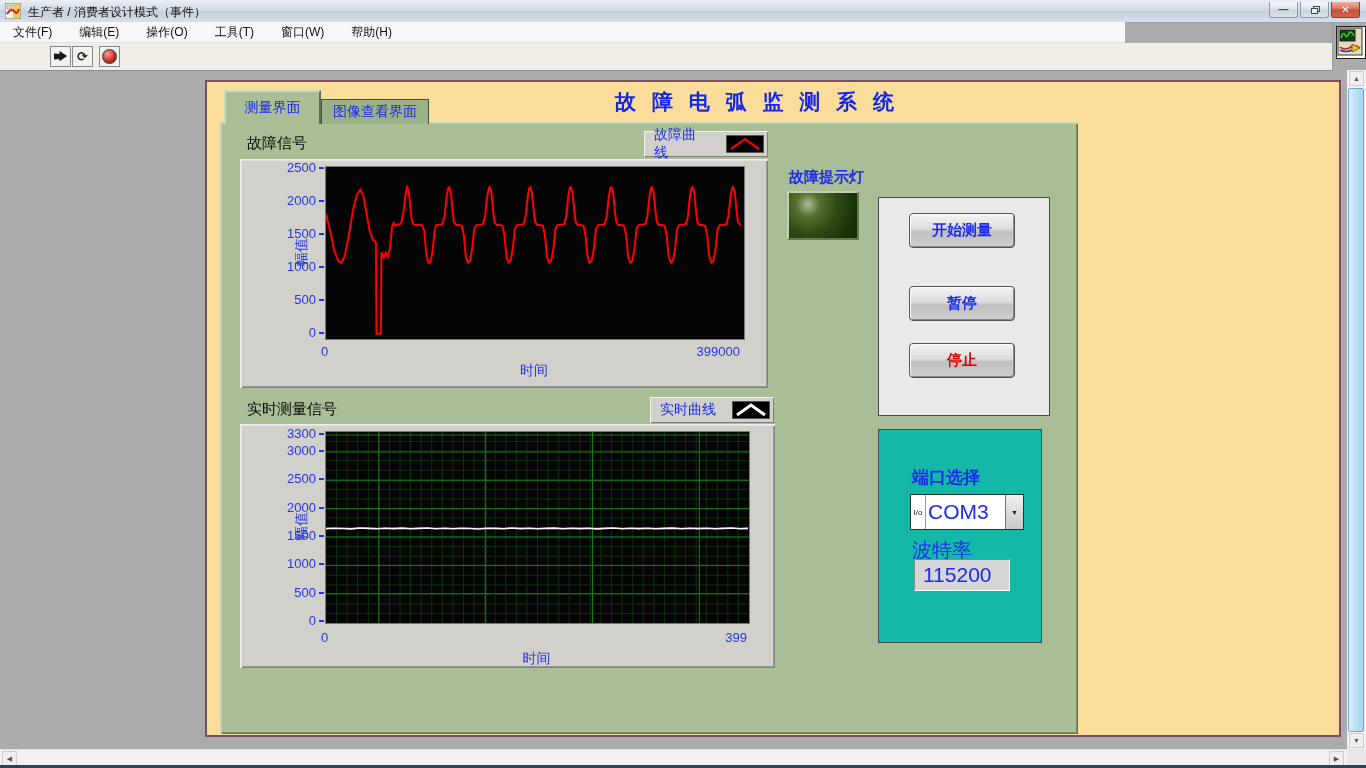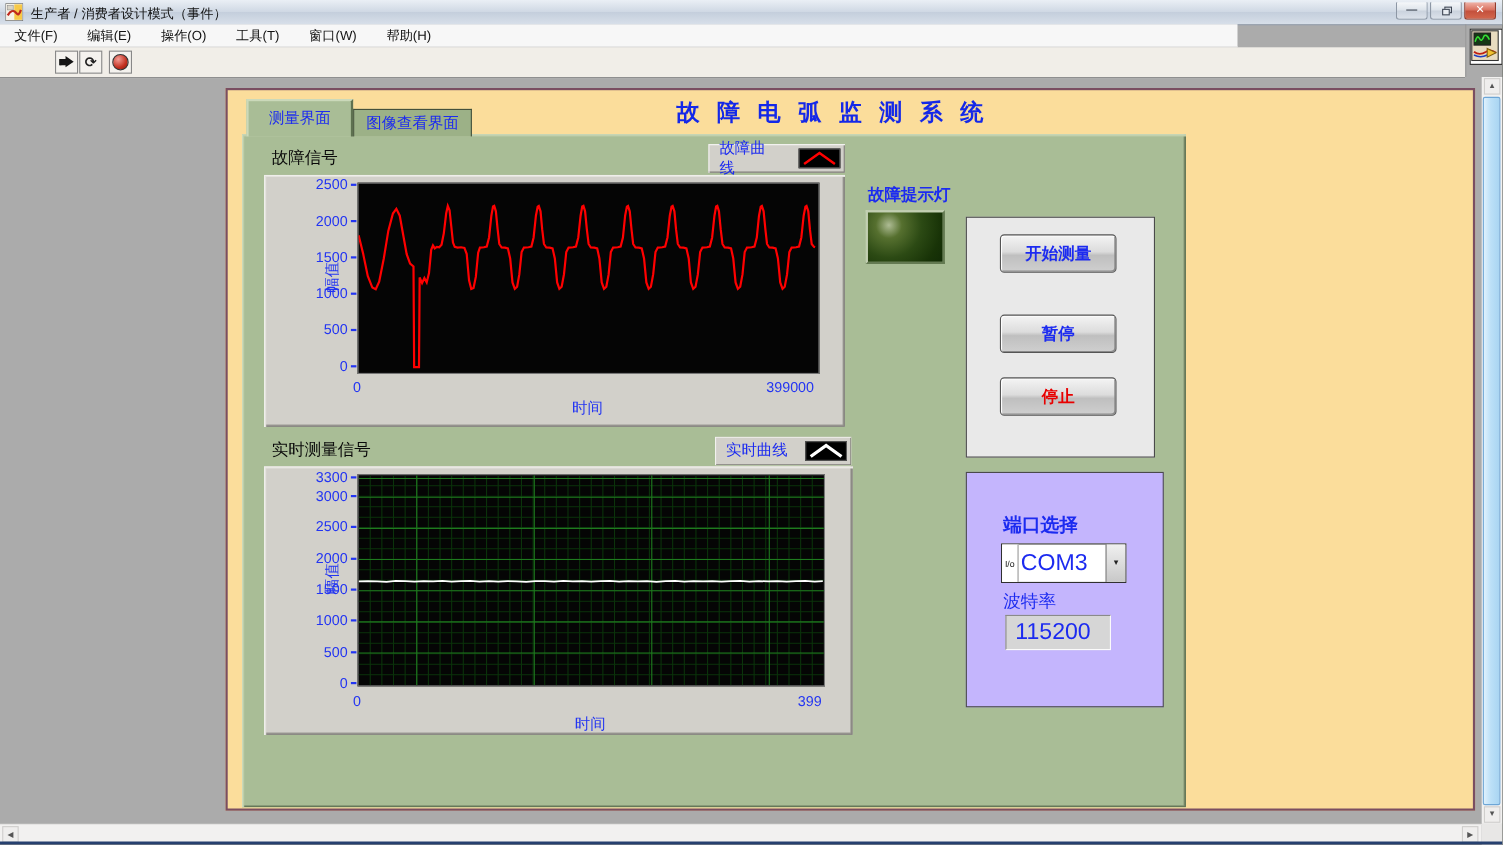--- a/index.html
+++ b/index.html
@@ -78,7 +78,7 @@
     background:radial-gradient(circle at 28% 26%,#AEBC94 0%,#56702F 20%,#2C4A14 50%,#183307 80%,#122B06 100%);}
   .panel{position:absolute;box-sizing:border-box;border:1px solid #4A4A4A;}
   .btn-panel{left:658px;top:75px;width:172px;height:219px;background:#E9E9E9;}
-  .port-panel{left:658px;top:307px;width:180px;height:214px;background:#c4b5fd;padding-left:44px;}
+  .port-panel{left:658px;top:307px;width:164px;height:214px;background:#14b8a6;padding-left:44px;}
   .fp-btn{position:absolute;left:30px;width:106px;height:35px;font-size:15px;font-weight:bold;
     font-family:inherit;border:1px solid #555;border-radius:4px;
     background:linear-gradient(180deg,#F4F4F4 0%,#DCDCDC 45%,#BFBFBF 55%,#CFCFCF 100%);

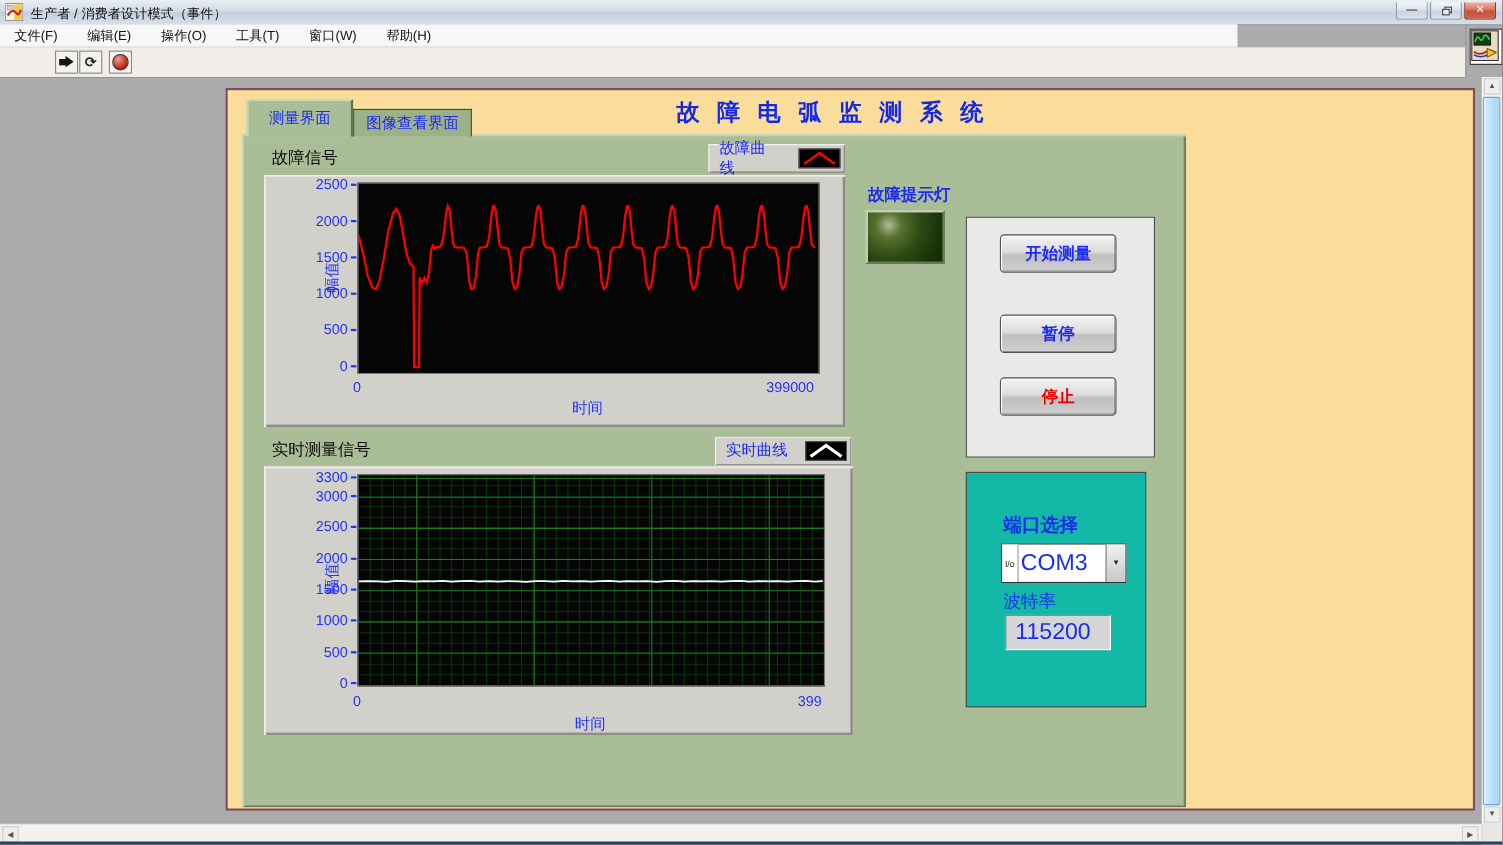--- a/index.html
+++ b/index.html
@@ -91,7 +91,7 @@
   .combo-val{flex:1;font-size:21px;color:#1C2BF0;display:flex;align-items:center;padding-left:2px;}
   .combo-arrow{width:17px;background:linear-gradient(180deg,#F0F0F0,#C8C8C8);border-left:1px solid #707070;
     color:#222;font-size:7px;display:flex;align-items:center;justify-content:center;}
-  .baud-label{position:absolute;left:33px;top:107px;font-size:16px;color:#1C2BF0;}
+  .baud-label{position:absolute;left:33px;top:107px;font-size:20px;color:#1C2BF0;}
   .baud-box{position:absolute;left:35px;top:129px;width:96px;height:32px;background:#D6D6D6;box-sizing:border-box;
     border:1px solid;border-color:#8A8A8A #FBFBFB #FBFBFB #8A8A8A;
     font-size:21px;color:#1C2BF0;display:flex;align-items:center;padding-left:8px;}

